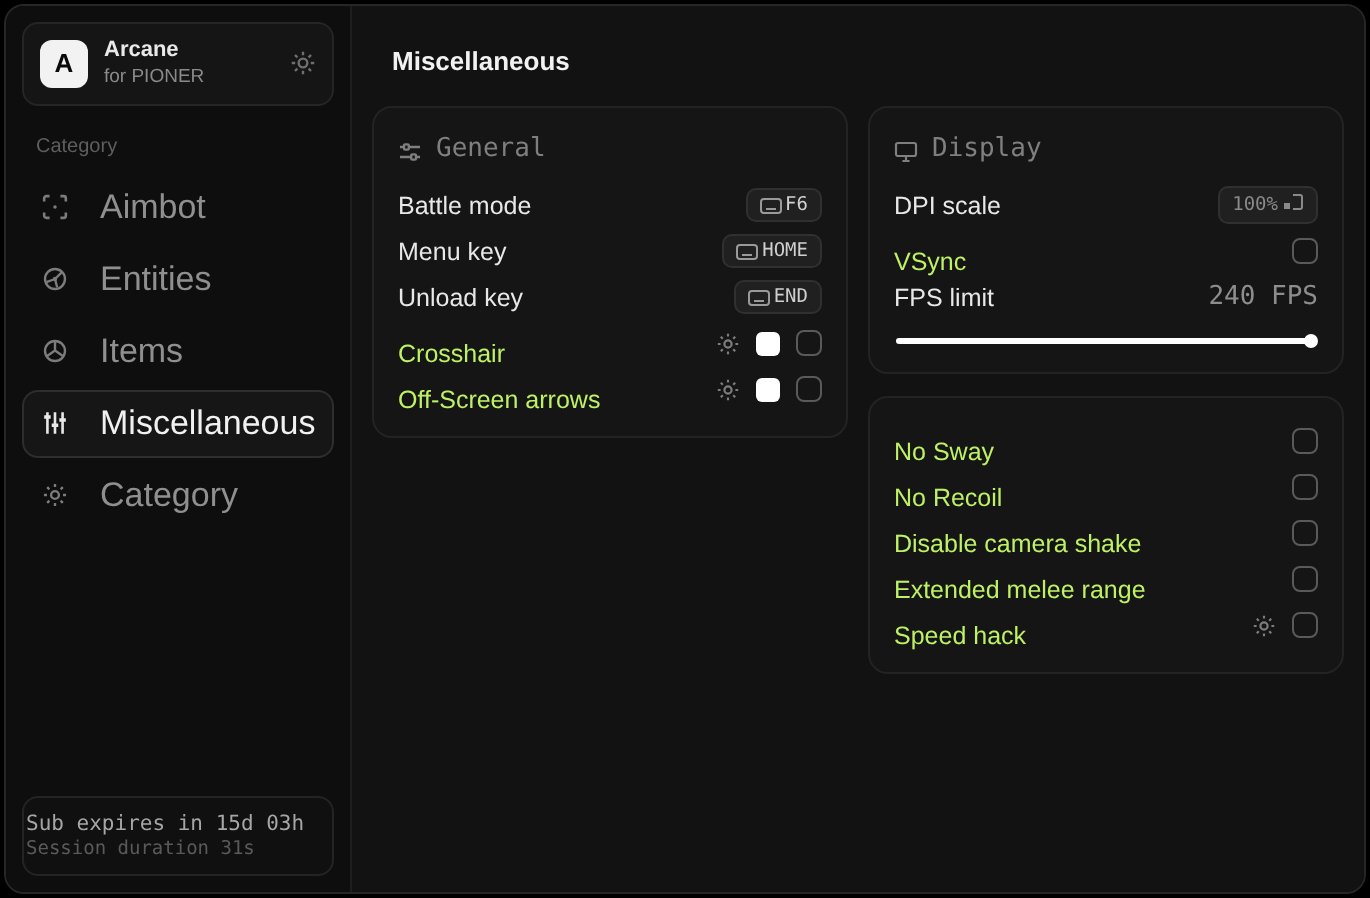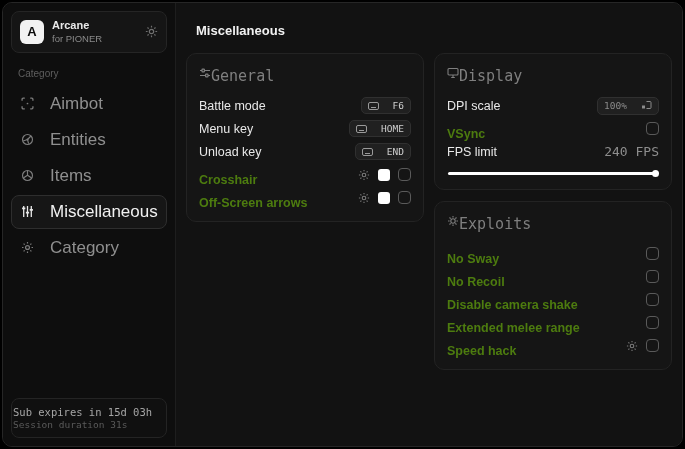--- a/index.html
+++ b/index.html
@@ -47,8 +47,8 @@
 
   .card { background:#151515; border:1px solid #232323; border-radius:10px;
     padding:10px 12px 12px 12px; }
-  .card-header { display:flex; align-items:flex-start; 
-    font-family:"DejaVu Sans Mono", monospace; font-size:15px;
+  .card-header { display:flex; align-items:flex-end; gap:7px;
+    font-family:"DejaVu Sans Mono", monospace; font-size:13px;
     color:#7f7f7f; margin:3px 0 9px 0; }
   .card-header .hicon { display:flex; color:#7f7f7f; }
 

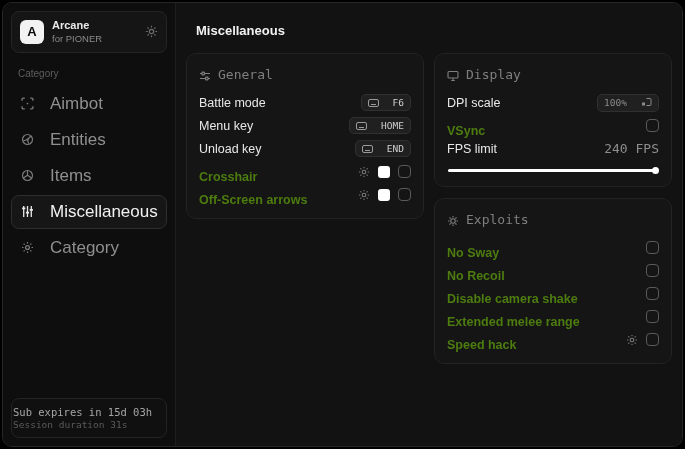--- a/index.html
+++ b/index.html
@@ -57,7 +57,7 @@
   .row-label.dim { color:#4d7c0f; font-weight:700;margin-top:10px; }
   .controls { display:flex; align-items:center; gap:8px; }
 
-  .keybadge { display:inline-flex; align-items:center; gap:14px;
+  .keybadge { display:inline-flex; align-items:center; gap:2px;
     background:#202020; border:1px solid #303030; border-radius:5px;
     padding:2px 6px; font-family:"DejaVu Sans Mono", monospace;
     font-size:9.5px; color:#cfcfcf; }

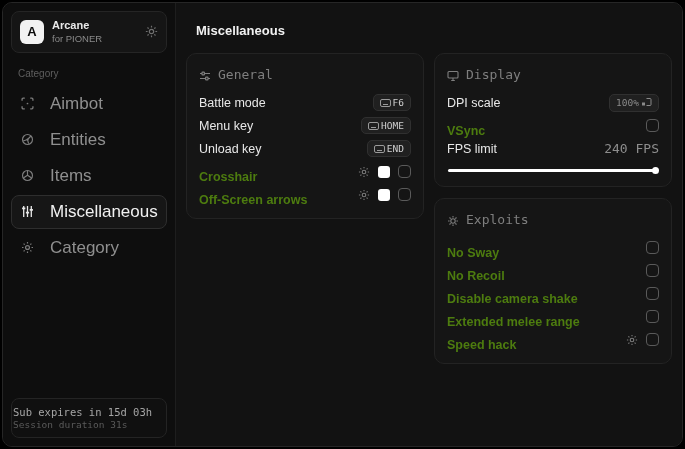--- a/index.html
+++ b/index.html
@@ -54,7 +54,7 @@
 
   .row { display:flex; align-items:center; justify-content:space-between; height:23px; }
   .row-label { font-size:12.5px; color:#e8e8e8; font-weight:500; }
-  .row-label.dim { color:#4d7c0f; font-weight:700;margin-top:10px; }
+  .row-label.dim { color:#bef264; font-weight:400;margin-top:10px; }
   .controls { display:flex; align-items:center; gap:8px; }
 
   .keybadge { display:inline-flex; align-items:center; gap:2px;

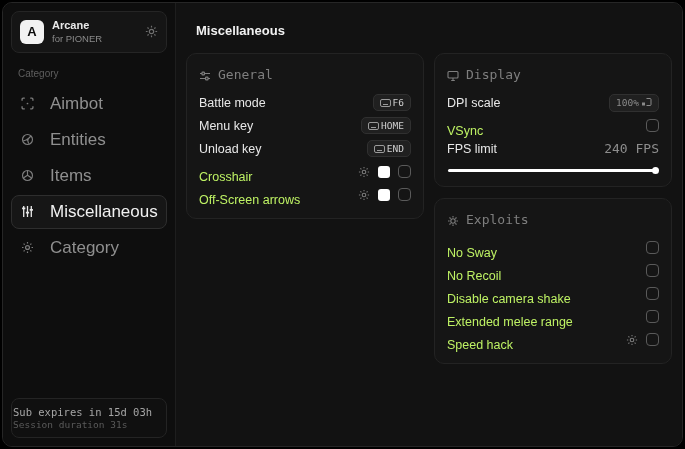--- a/index.html
+++ b/index.html
@@ -286,15 +286,6 @@
         </div>
 
         <div class="card">
-          <div class="card-header">
-            <span class="hicon">
-              <svg width="12" height="12" viewBox="0 0 12 12" fill="none" stroke="currentColor" stroke-width="1.1">
-                <circle cx="6" cy="6" r="2.2"></circle>
-                <path d="M6 1v1.6M6 9.4V11M1 6h1.6M9.4 6H11M2.5 2.5l1.2 1.2M8.3 8.3l1.2 1.2M9.5 2.5L8.3 3.7M3.7 8.3L2.5 9.5"></path>
-              </svg>
-            </span>
-            <span>Exploits</span>
-          </div>
 
           <div class="row">
             <span class="row-label dim">No Sway</span>

